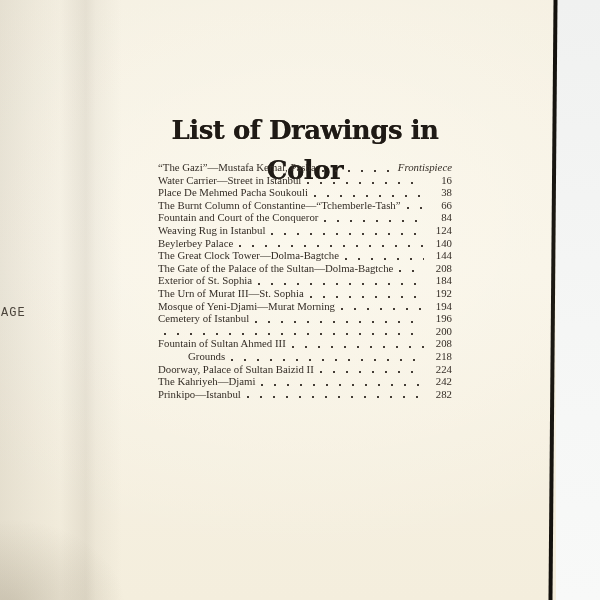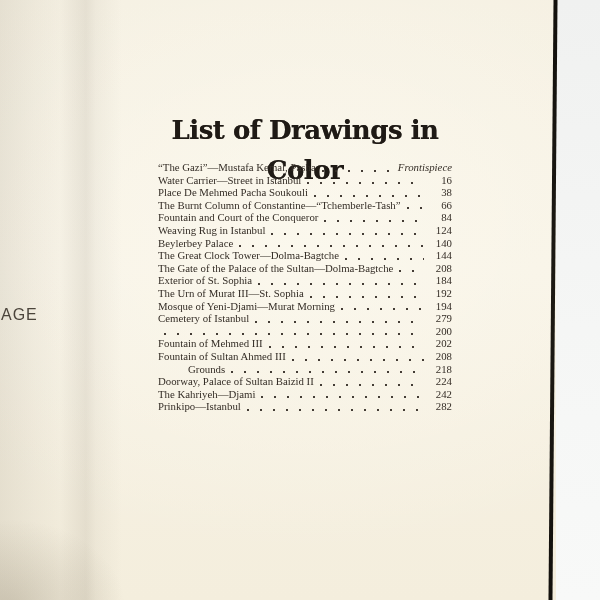--- a/index.html
+++ b/index.html
@@ -37,8 +37,8 @@
   
   .facing-partial{
     position:absolute;left:1px;top:306px;
-    font-size:16px;letter-spacing:1px;color:#4b443b;
-    font-family:Liberation Sans, sans-serif;
+    font-size:12px;letter-spacing:1px;color:#4b443b;
+    font-family:Liberation Mono, monospace;
   }
 
   

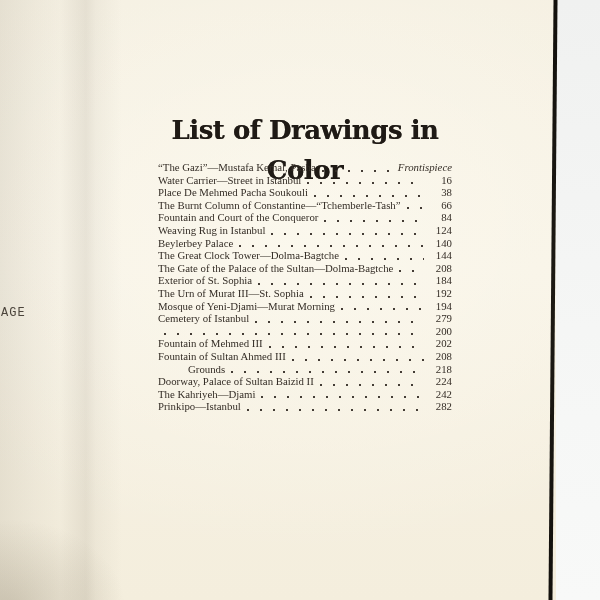--- a/index.html
+++ b/index.html
@@ -158,7 +158,7 @@
           <div class="row">
             <span class="t">Cemetery of Istanbul</span>
             <span class="leader"></span>
-            <span class="p">279</span>
+            <span class="p">196</span>
           </div>
           <div class="row">
             <span class="leader"></span>

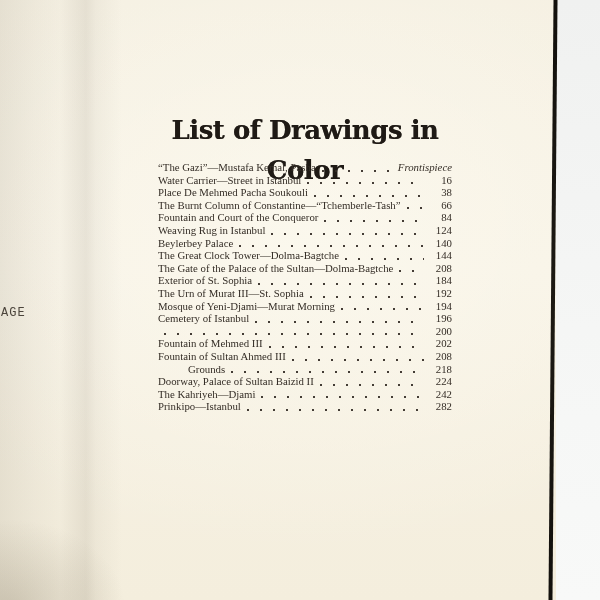--- a/index.html
+++ b/index.html
@@ -165,11 +165,6 @@
             <span class="p">200</span>
           </div>
           <div class="row">
-            <span class="t">Fountain of Mehmed III</span>
-            <span class="leader"></span>
-            <span class="p">202</span>
-          </div>
-          <div class="row">
             <span class="t">Fountain of Sultan Ahmed III</span>
             <span class="leader"></span>
             <span class="p">208</span>

